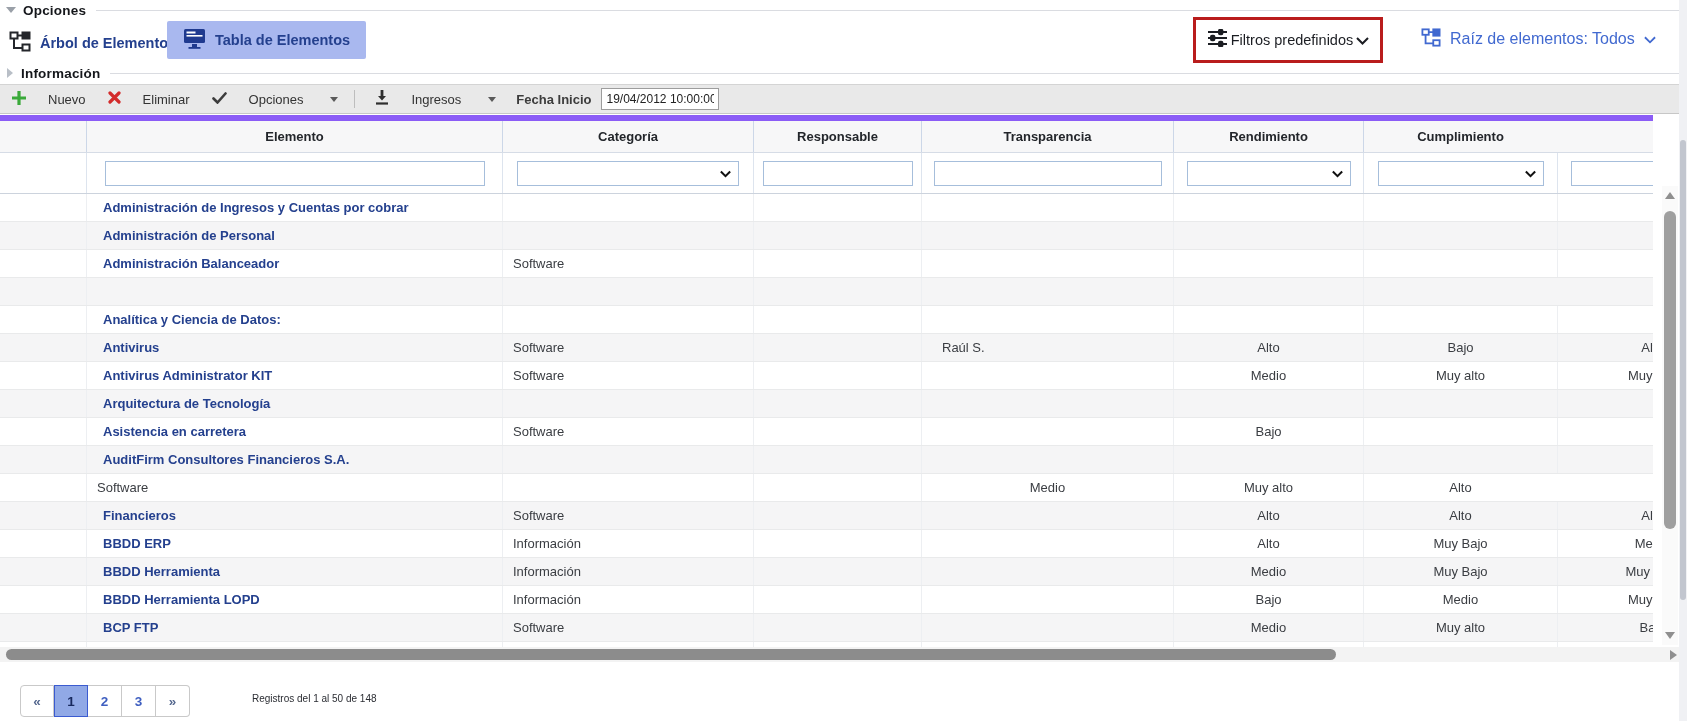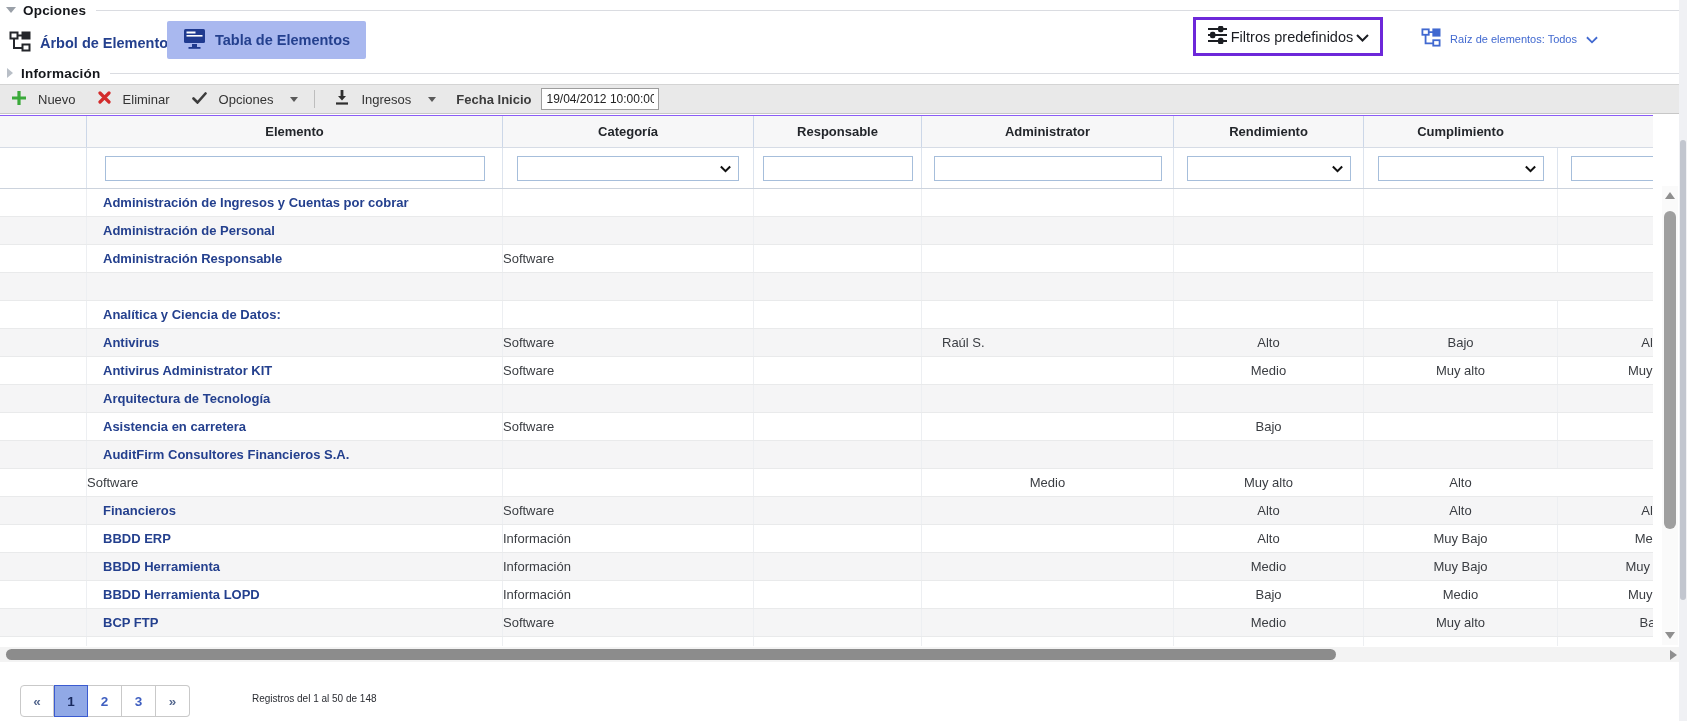--- a/index.html
+++ b/index.html
@@ -16,8 +16,8 @@
   .tab-label{font-weight:bold;font-size:14.5px;color:#24408e;}
   #tab-arbol{left:9px;top:28px;height:30px;}
   #tab-tabla{left:167px;top:21px;height:38px;background:#a9b8ef;padding:0 16px;border-radius:2px;}
-  .filtros-box{position:absolute;left:1193px;top:17px;width:190px;height:39px;background:#fff;
-      border:3px solid #6d28d9;box-sizing:border-box;display:flex;align-items:center;justify-content:center;gap:3px;cursor:pointer;}
+  .filtros-box{position:absolute;left:1193px;top:17px;width:190px;height:46px;background:#fff;
+      border:3px solid #b91c1c;box-sizing:border-box;display:flex;align-items:center;justify-content:center;gap:3px;cursor:pointer;}
   .filtros-label{font-size:14.5px;color:#1b1d22;}
   .raiz{position:absolute;left:1421px;top:18px;height:42px;display:flex;align-items:center;gap:9px;cursor:pointer;}
   .raiz-label{font-size:11px;color:#4169d0;}

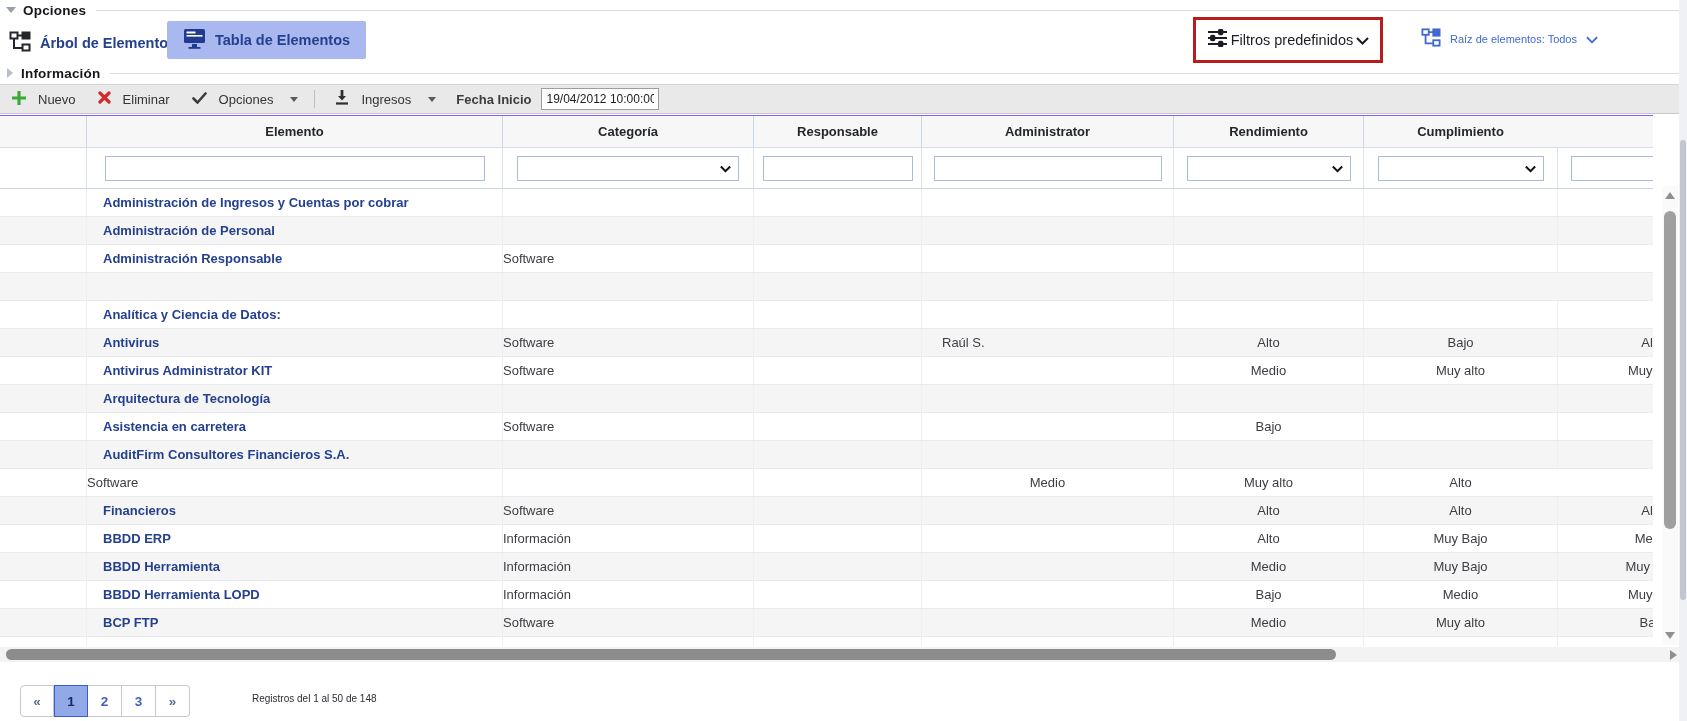--- a/index.html
+++ b/index.html
@@ -20,7 +20,7 @@
       border:3px solid #b91c1c;box-sizing:border-box;display:flex;align-items:center;justify-content:center;gap:3px;cursor:pointer;}
   .filtros-label{font-size:14.5px;color:#1b1d22;}
   .raiz{position:absolute;left:1421px;top:18px;height:42px;display:flex;align-items:center;gap:9px;cursor:pointer;}
-  .raiz-label{font-size:11px;color:#4169d0;}
+  .raiz-label{font-size:16px;color:#4169d0;}
   
   .toolbar{position:absolute;left:0;top:84px;width:1687px;height:30px;background:#e9e9e9;
       border-top:1px solid #d4d4d4;border-bottom:1px solid #c7c7c7;box-sizing:border-box;

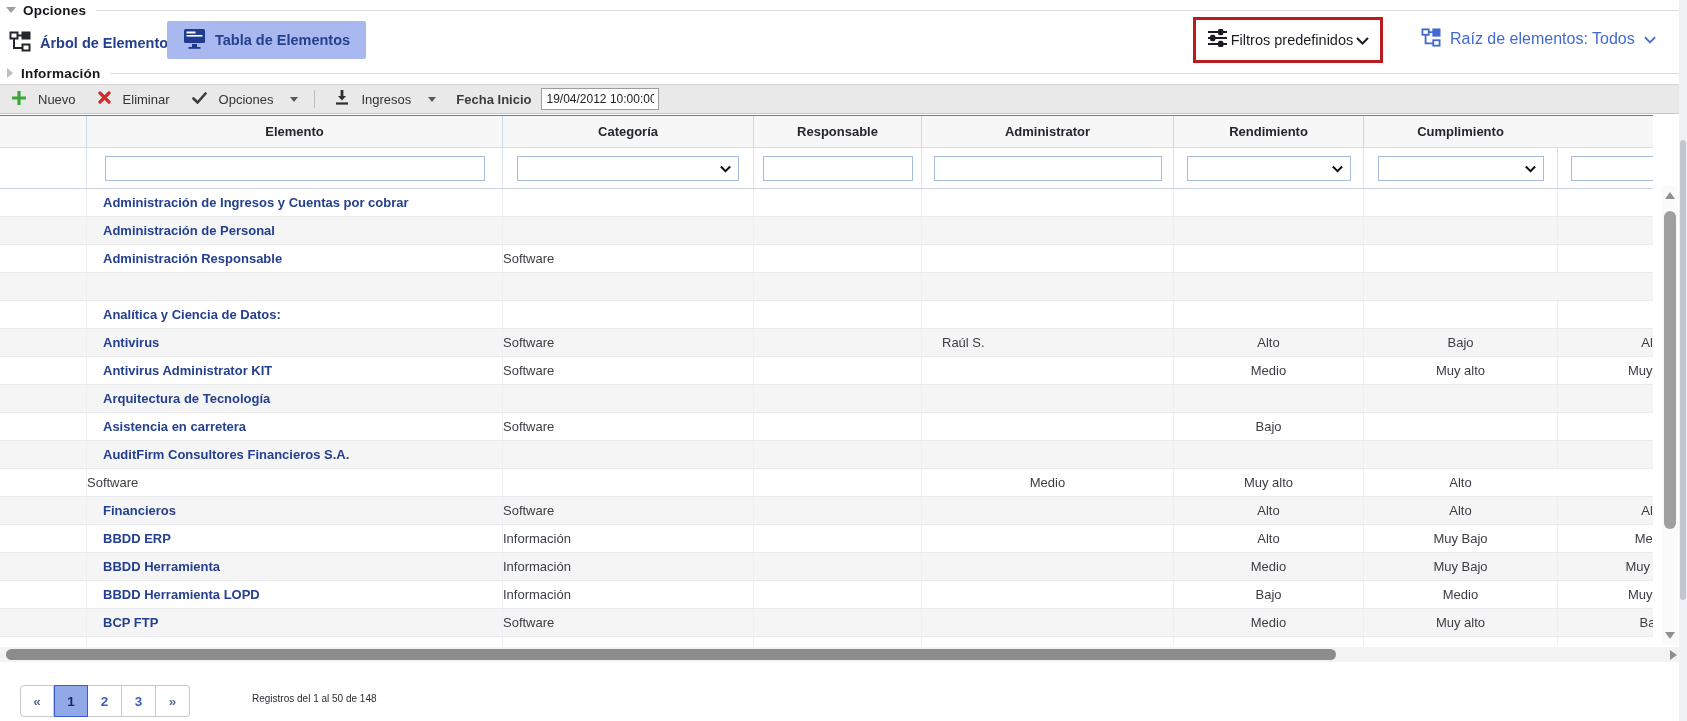--- a/index.html
+++ b/index.html
@@ -25,7 +25,7 @@
   .toolbar{position:absolute;left:0;top:84px;width:1687px;height:30px;background:#e9e9e9;
       border-top:1px solid #d4d4d4;border-bottom:1px solid #c7c7c7;box-sizing:border-box;
       display:flex;align-items:center;font-size:13px;color:#333;}
-  .tb-item{display:flex;align-items:center;gap:12px;cursor:pointer;margin-left:12px;}
+  .tb-item{display:flex;align-items:center;gap:22px;cursor:pointer;margin-left:12px;}
   .tb-caret{width:0;height:0;border-left:4px solid transparent;border-right:4px solid transparent;border-top:5px solid #5a5a5a;margin-left:5px;}
   .tb-sep{width:1px;height:18px;background:#bdbdbd;margin:0 8px 0 16px;}
   .fecha-label{margin-left:20px;color:#3c3c3c;font-weight:bold;}

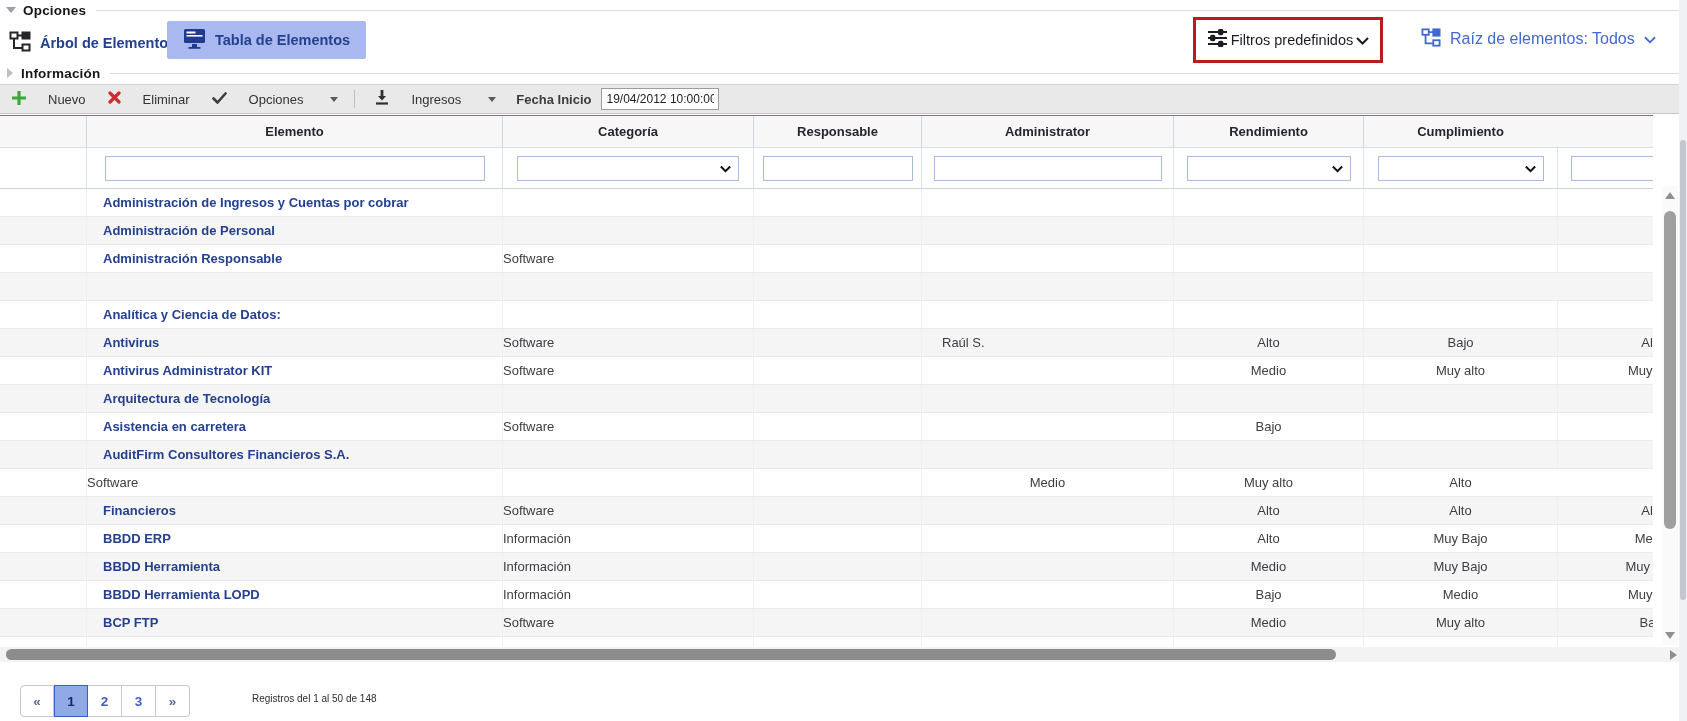--- a/index.html
+++ b/index.html
@@ -32,7 +32,7 @@
   .fecha-input{margin-left:10px;width:108px;height:20px;border:1px solid #9d9d9d;background:#fff;
       font-family:"Liberation Sans",sans-serif;font-size:12px;color:#222;padding:0 4px;}
   
-  .tablewrap{position:absolute;left:0;top:115px;width:1653px;height:530px;overflow:hidden;border-top:1px solid #8b5cf6;}
+  .tablewrap{position:absolute;left:0;top:115px;width:1653px;height:530px;overflow:hidden;border-top:6px solid #8b5cf6;}
   .tgrid{width:1747px;display:grid;grid-template-columns:86px 416px 251px 168px 252px 190px 194px 190px;}
   .thead{height:31px;background:#f7f7f8;border-bottom:1px solid #d6dce6;}
   .th{display:flex;align-items:center;justify-content:center;font-weight:bold;font-size:13px;color:#23262b;

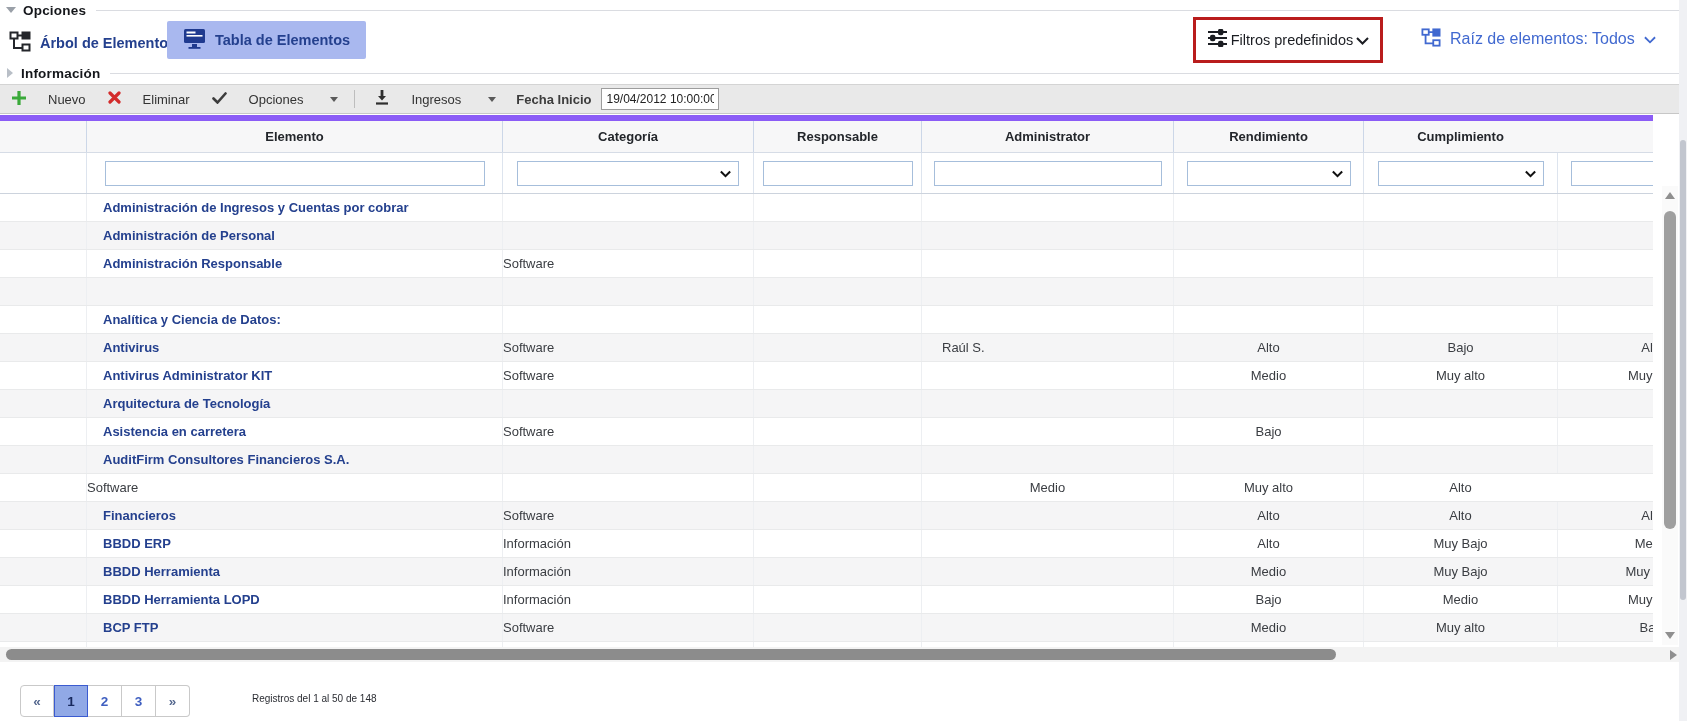--- a/index.html
+++ b/index.html
@@ -198,7 +198,7 @@
       <div class="th">Elemento</div>
       <div class="th">Categoría</div>
       <div class="th">Responsable</div>
-      <div class="th">Administrator</div>
+      <div class="th">Transparencia</div>
       <div class="th">Rendimiento</div>
       <div class="th">Cumplimiento</div>
     </div>

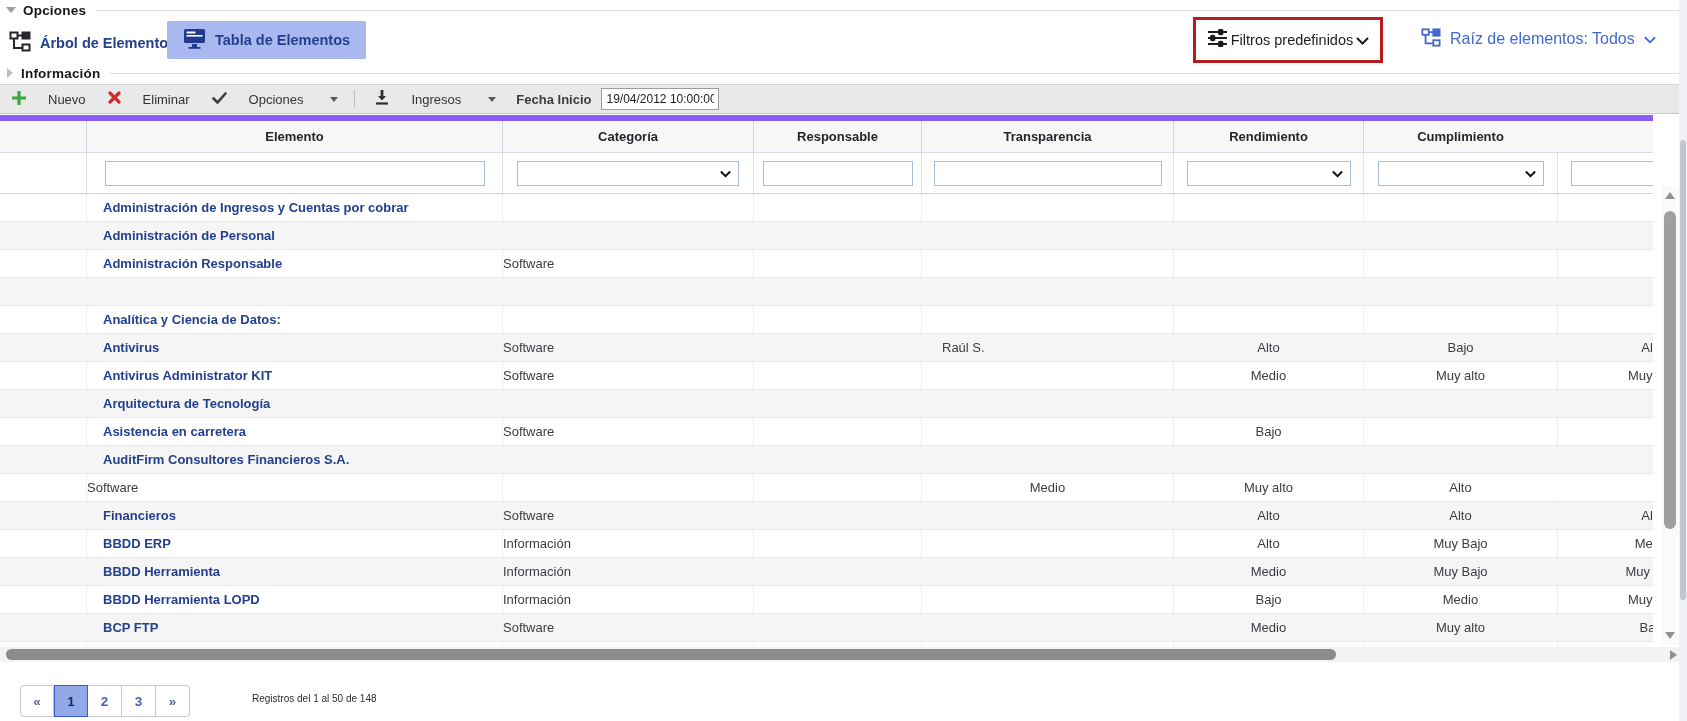--- a/index.html
+++ b/index.html
@@ -268,7 +268,7 @@
         <div class="tgrid trow">
           <div class="cell "></div>
           <div class="cell c-elem">
-            <span class="elink">Administración Responsable</span>
+            <span class="elink">Administración Balanceador</span>
           </div>
           <div class="cell c-cat">Software</div>
           <div class="cell c-ruta"></div>

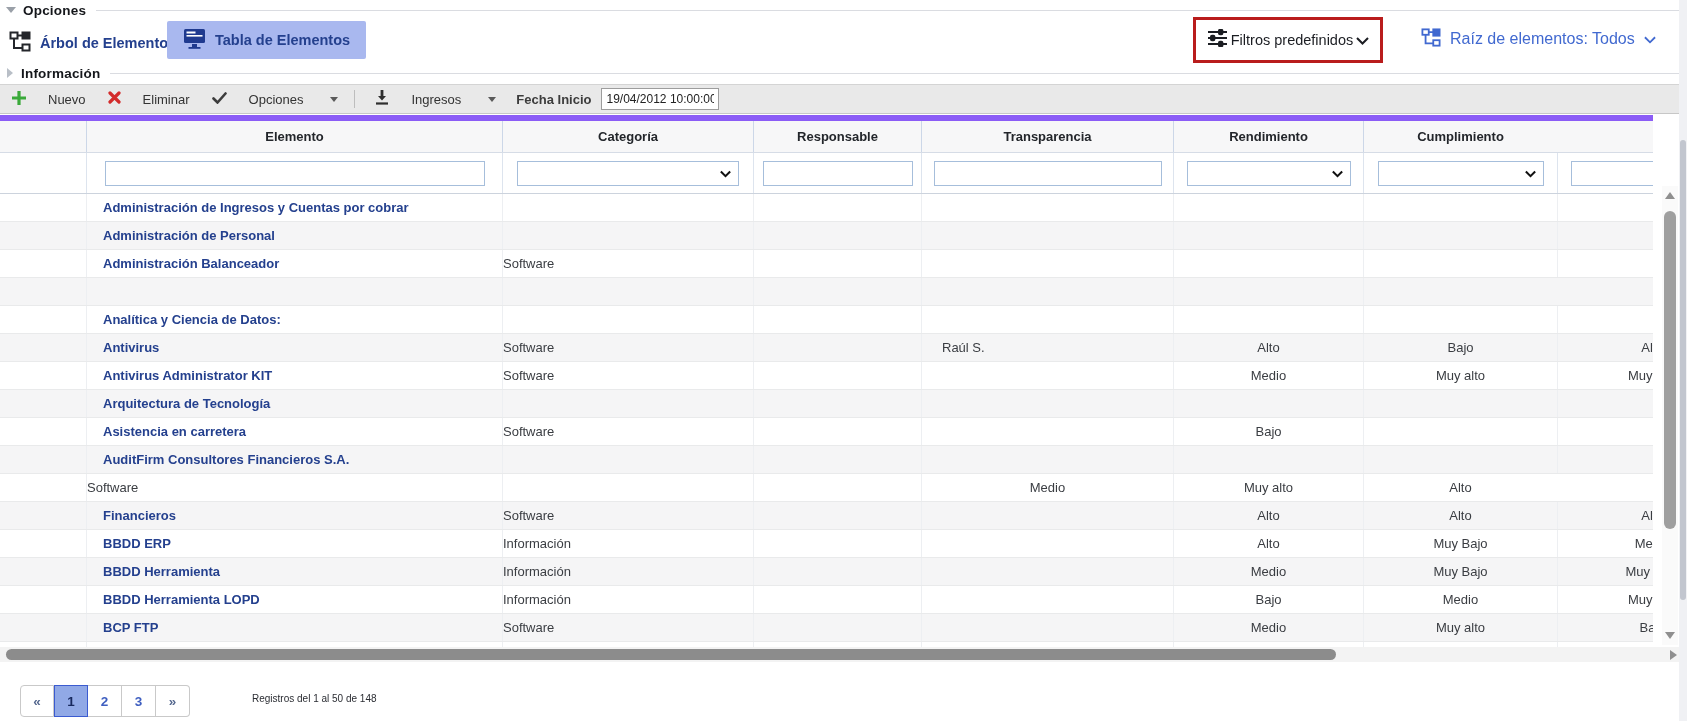--- a/index.html
+++ b/index.html
@@ -49,7 +49,7 @@
   .cell{display:flex;align-items:center;font-size:13px;color:#3a3d42;border-left:1px solid #edeff2;white-space:nowrap;overflow:hidden;}
   .cell:first-child{border-left:none;}
   .c-elem{padding-left:16px;}
-  .c-cat,.c-ruta{padding-left:0;}
+  .c-cat,.c-ruta{padding-left:10px;}
   .c-resp{padding-left:20px;}
   .c-mid{justify-content:center;padding:0;}
   .elink{color:#24408e;font-weight:bold;cursor:pointer;}

